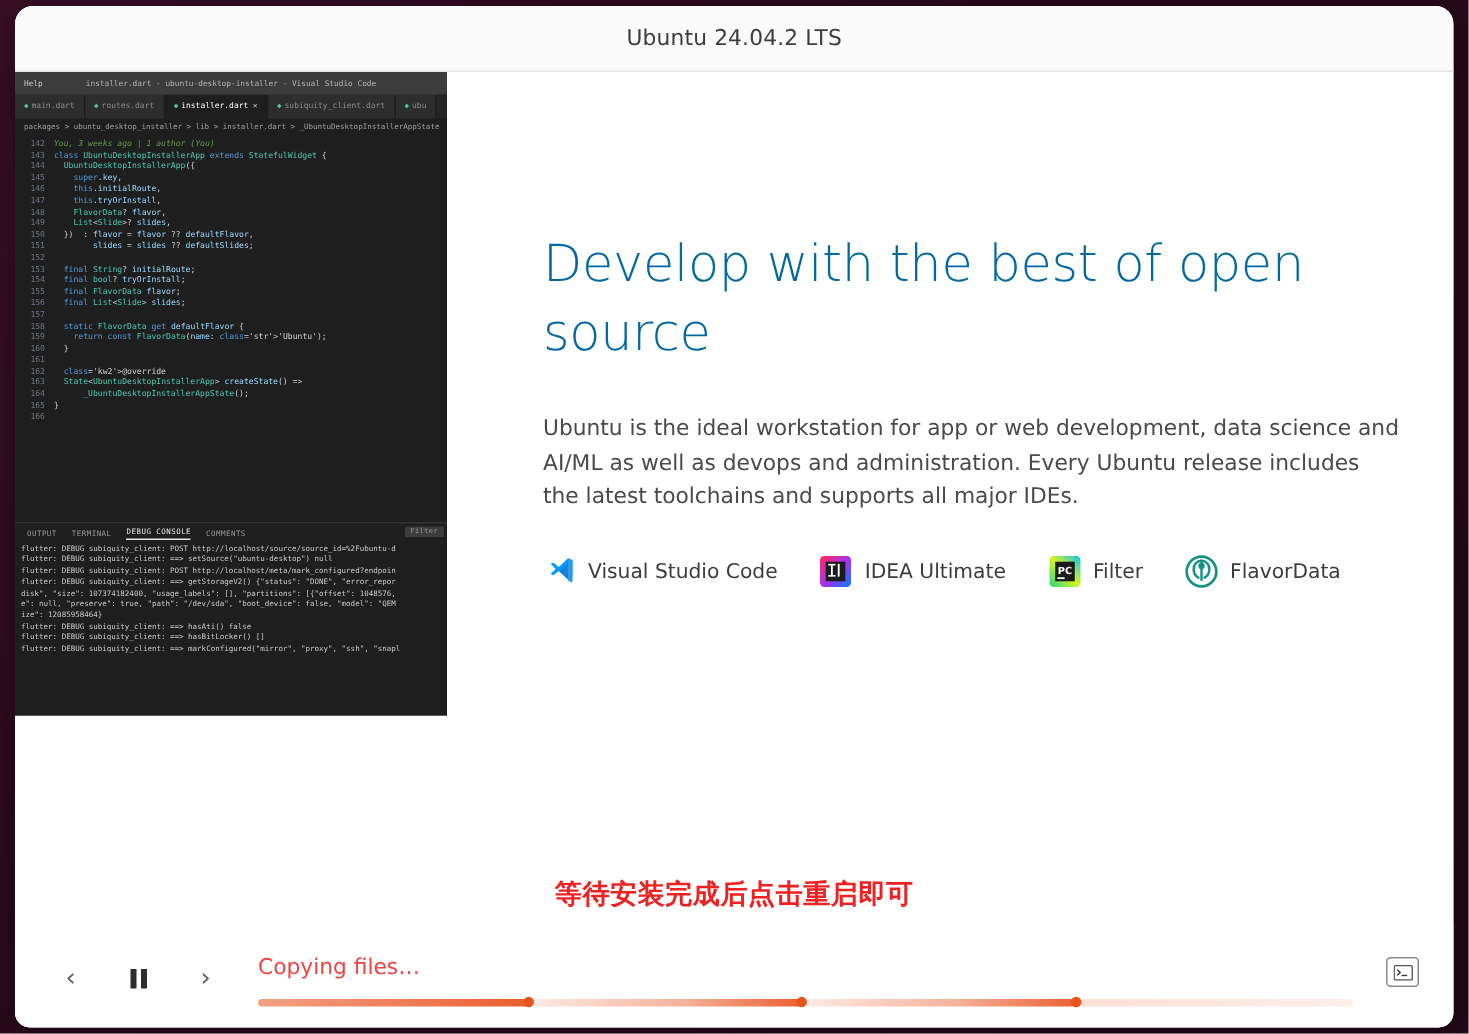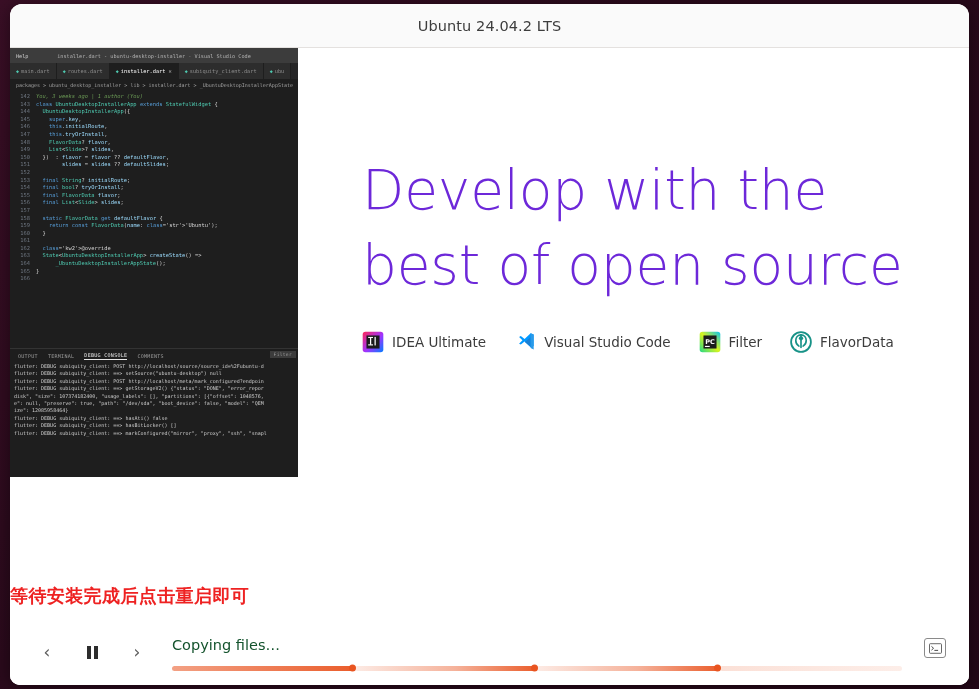--- a/index.html
+++ b/index.html
@@ -173,10 +173,10 @@
     width: 570px;
   }
   .slide-heading {
-    font-size: 55px;
+    font-size: 34px;
     font-weight: 300;
     line-height: 1.36;
-    color: #6d28d9;
+    color: #0369a1;
     letter-spacing: -0.2px;
   }
   .slide-body {

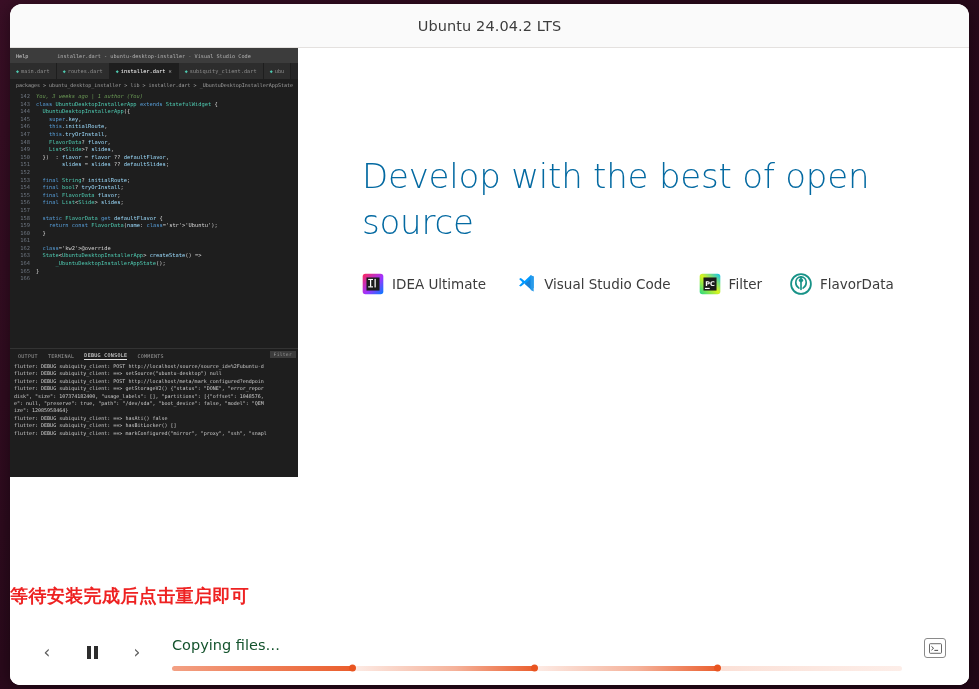--- a/index.html
+++ b/index.html
@@ -393,6 +393,7 @@
 
     <div class="slide-text">
       <div class="slide-heading">Develop with the best of open source</div>
+      <div class="slide-body">Ubuntu is the ideal workstation for app or web development, data science and AI/ML as well as devops and administration. Every Ubuntu release includes the latest toolchains and supports all major IDEs.</div>
 
       <div class="ide-row">
 

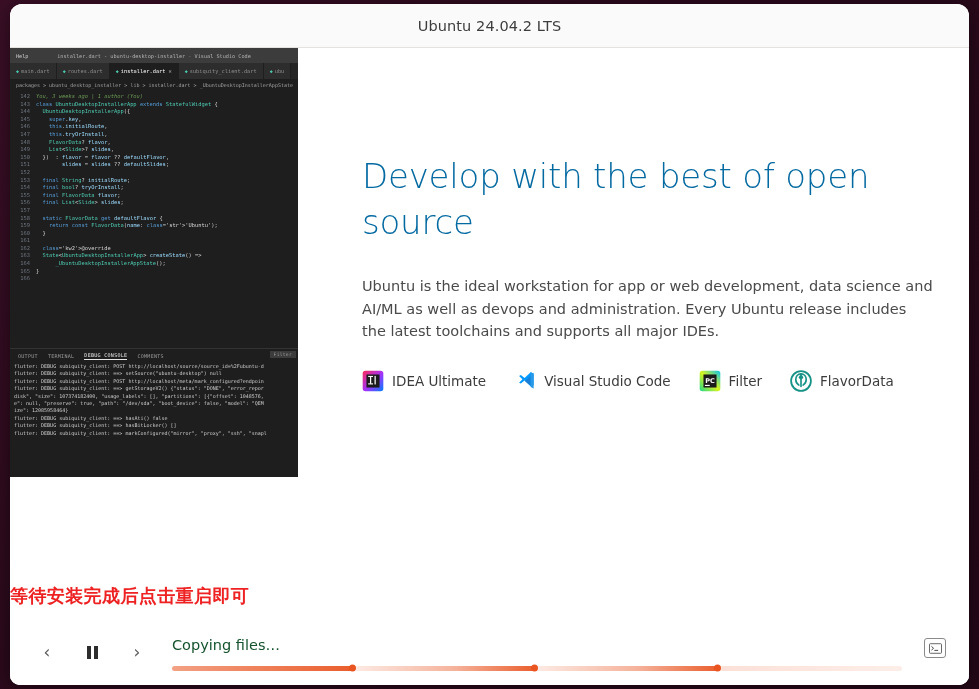--- a/index.html
+++ b/index.html
@@ -399,6 +399,15 @@
 
         <div class="ide-item">
           <svg class="ide-icon" viewBox="0 0 32 32">
+            <path d="M24.2 3.2 15.4 11.6 9.9 7.4 7.4 8.6l4.9 4.9L7.4 18.4l2.5 1.2 5.5-4.2 8.8 8.4 4.4-2V5.2l-4.4-2z" fill="#0098ff"></path>
+            <path d="M24.2 8.6v14.8l-8.4-7.4 8.4-7.4z" fill="#1a7fd4"></path>
+            <path d="M24.2 3.2 28.6 5.2v21.6l-4.4-2V3.2z" fill="#2a9ae8"></path>
+          </svg>
+          <span class="label">Visual Studio Code</span>
+        </div>
+
+        <div class="ide-item">
+          <svg class="ide-icon" viewBox="0 0 32 32">
             <defs>
               <linearGradient id="ij" x1="0" y1="0" x2="1" y2="1">
                 <stop offset="0%" stop-color="#fe2857"></stop>
@@ -418,15 +427,6 @@
 
         <div class="ide-item">
           <svg class="ide-icon" viewBox="0 0 32 32">
-            <path d="M24.2 3.2 15.4 11.6 9.9 7.4 7.4 8.6l4.9 4.9L7.4 18.4l2.5 1.2 5.5-4.2 8.8 8.4 4.4-2V5.2l-4.4-2z" fill="#0098ff"></path>
-            <path d="M24.2 8.6v14.8l-8.4-7.4 8.4-7.4z" fill="#1a7fd4"></path>
-            <path d="M24.2 3.2 28.6 5.2v21.6l-4.4-2V3.2z" fill="#2a9ae8"></path>
-          </svg>
-          <span class="label">Visual Studio Code</span>
-        </div>
-
-        <div class="ide-item">
-          <svg class="ide-icon" viewBox="0 0 32 32">
             <defs>
               <linearGradient id="pc" x1="0" y1="1" x2="1" y2="0">
                 <stop offset="0%" stop-color="#21d789"></stop>

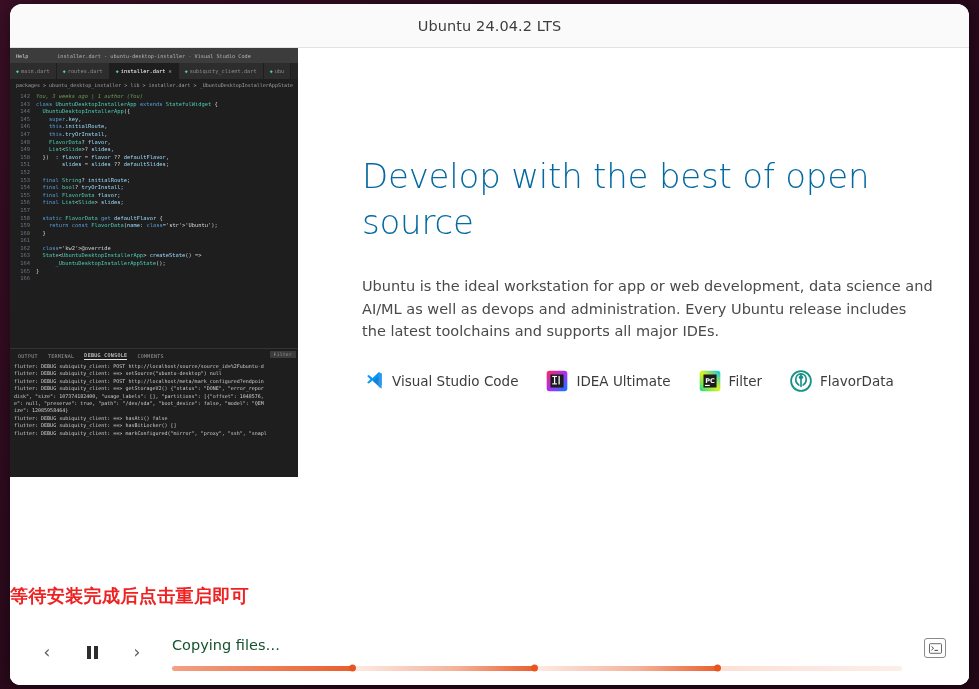--- a/index.html
+++ b/index.html
@@ -209,6 +209,7 @@
     position: absolute;
     left: 0; right: 0;
     top: 536px;
+    text-align: center;
     font-size: 18px;
     font-weight: bold;
     color: #ee2222;

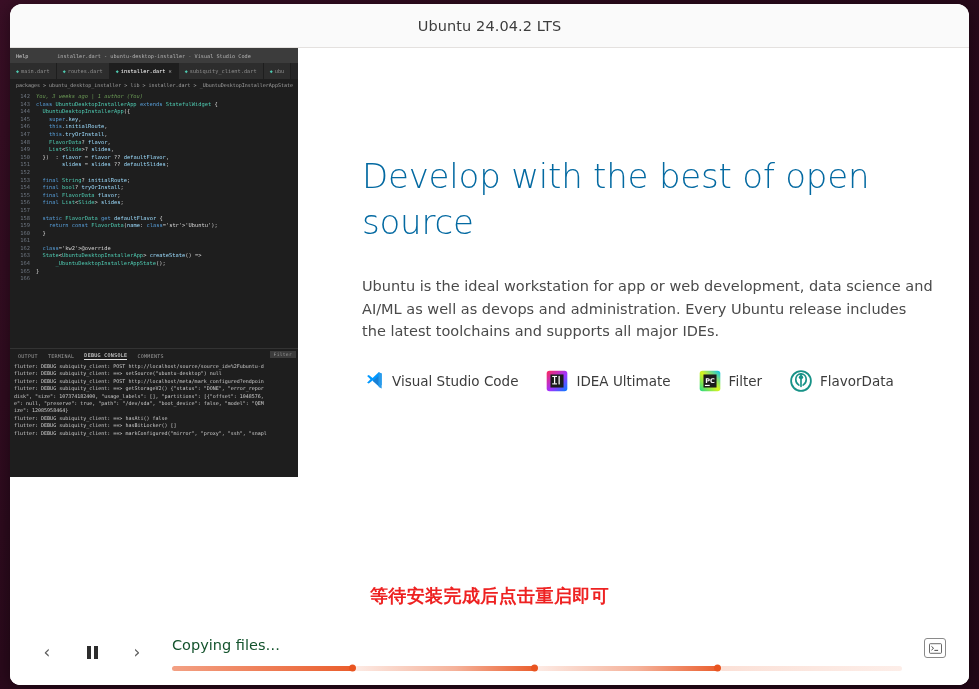--- a/index.html
+++ b/index.html
@@ -253,7 +253,7 @@
   }
   .status-text {
     font-size: 14.5px;
-    color: #14532d;
+    color: #ef4444;
     margin-top: 2px;
   }
   .slide-dots {

